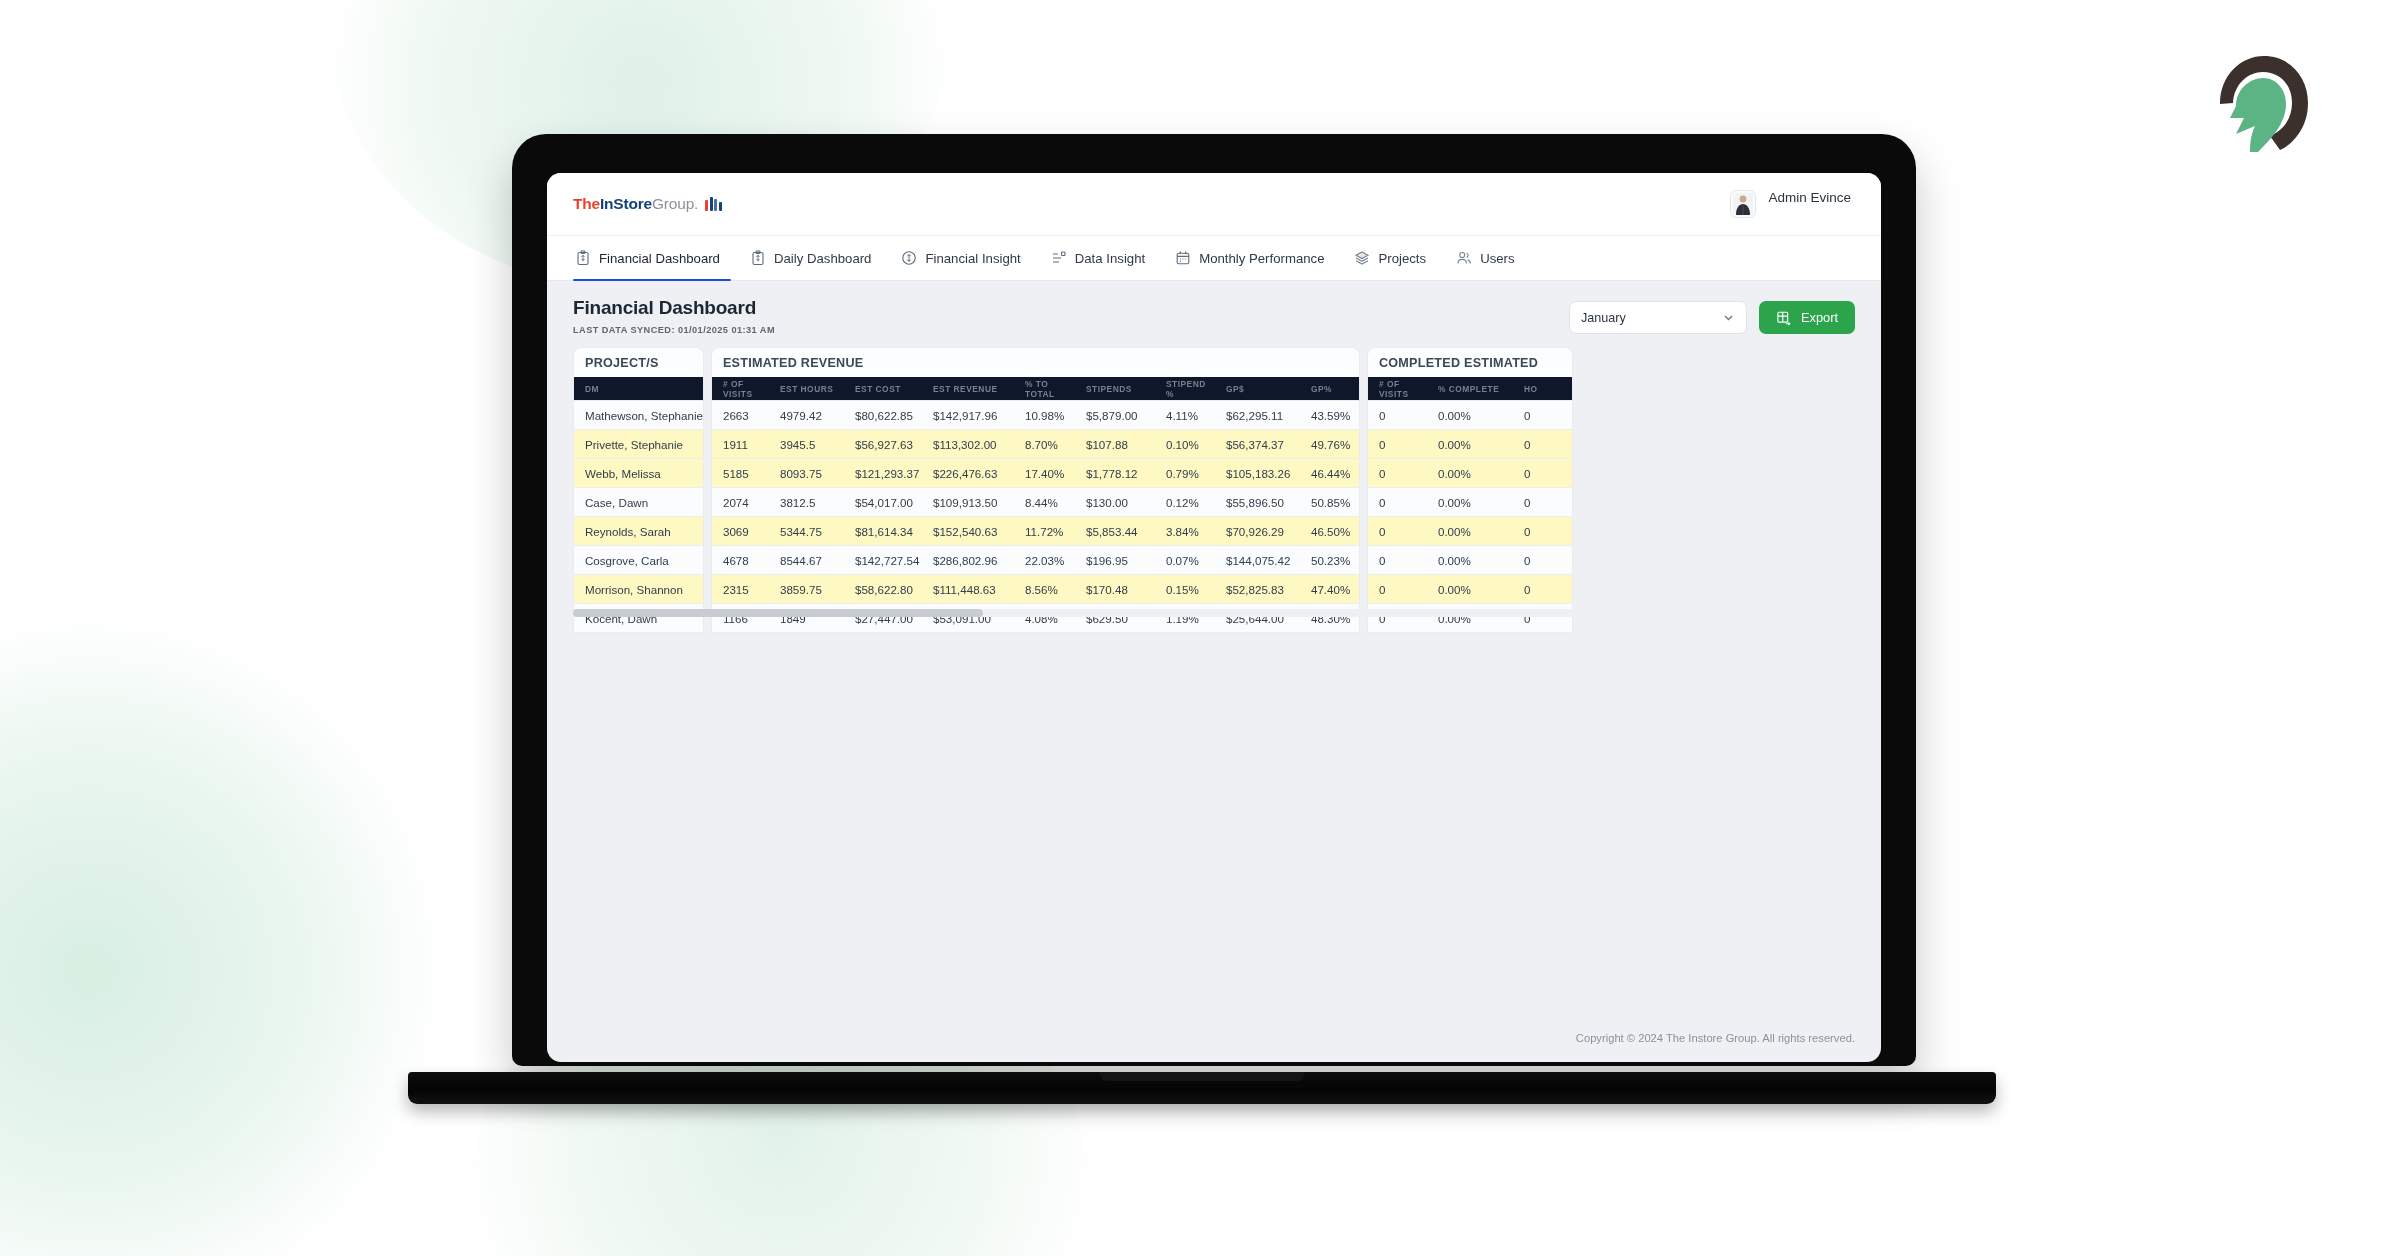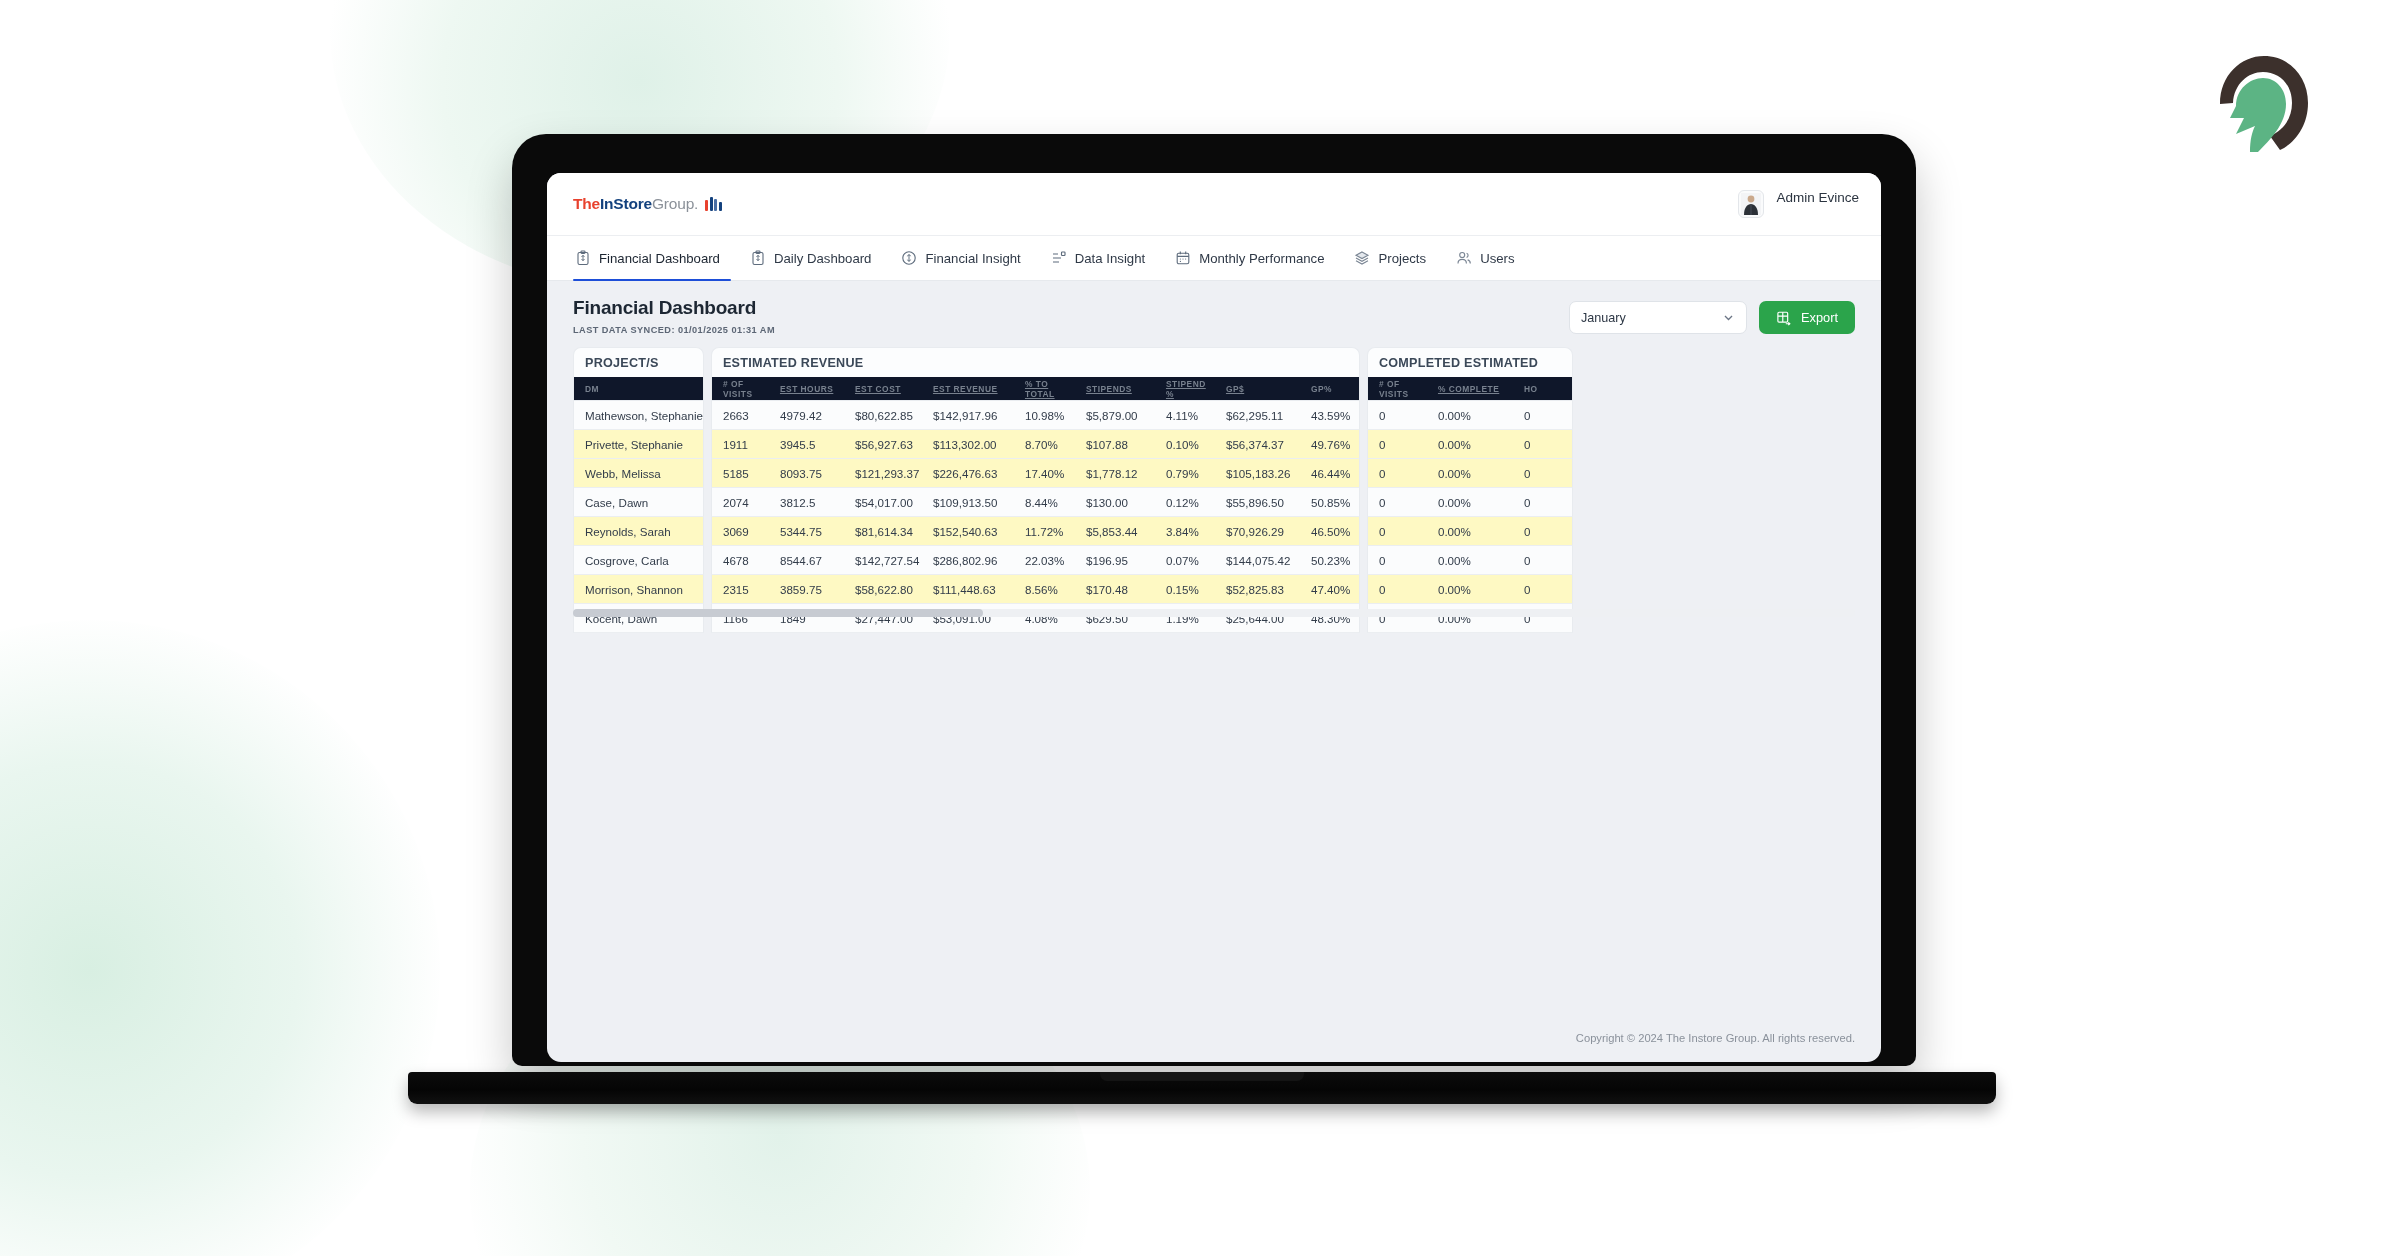--- a/index.html
+++ b/index.html
@@ -67,7 +67,7 @@
   #topbar {
     height: 62px; background: #ffffff;
     display: flex; align-items: center; justify-content: space-between;
-    padding: 0 22px 0 26px;
+    padding: 0 30px 0 26px;
   }
   .brand { display: flex; align-items: flex-end; gap: 3px; }
   .brand-text { font-size: 15.5px; letter-spacing: -0.2px; line-height: 1; }

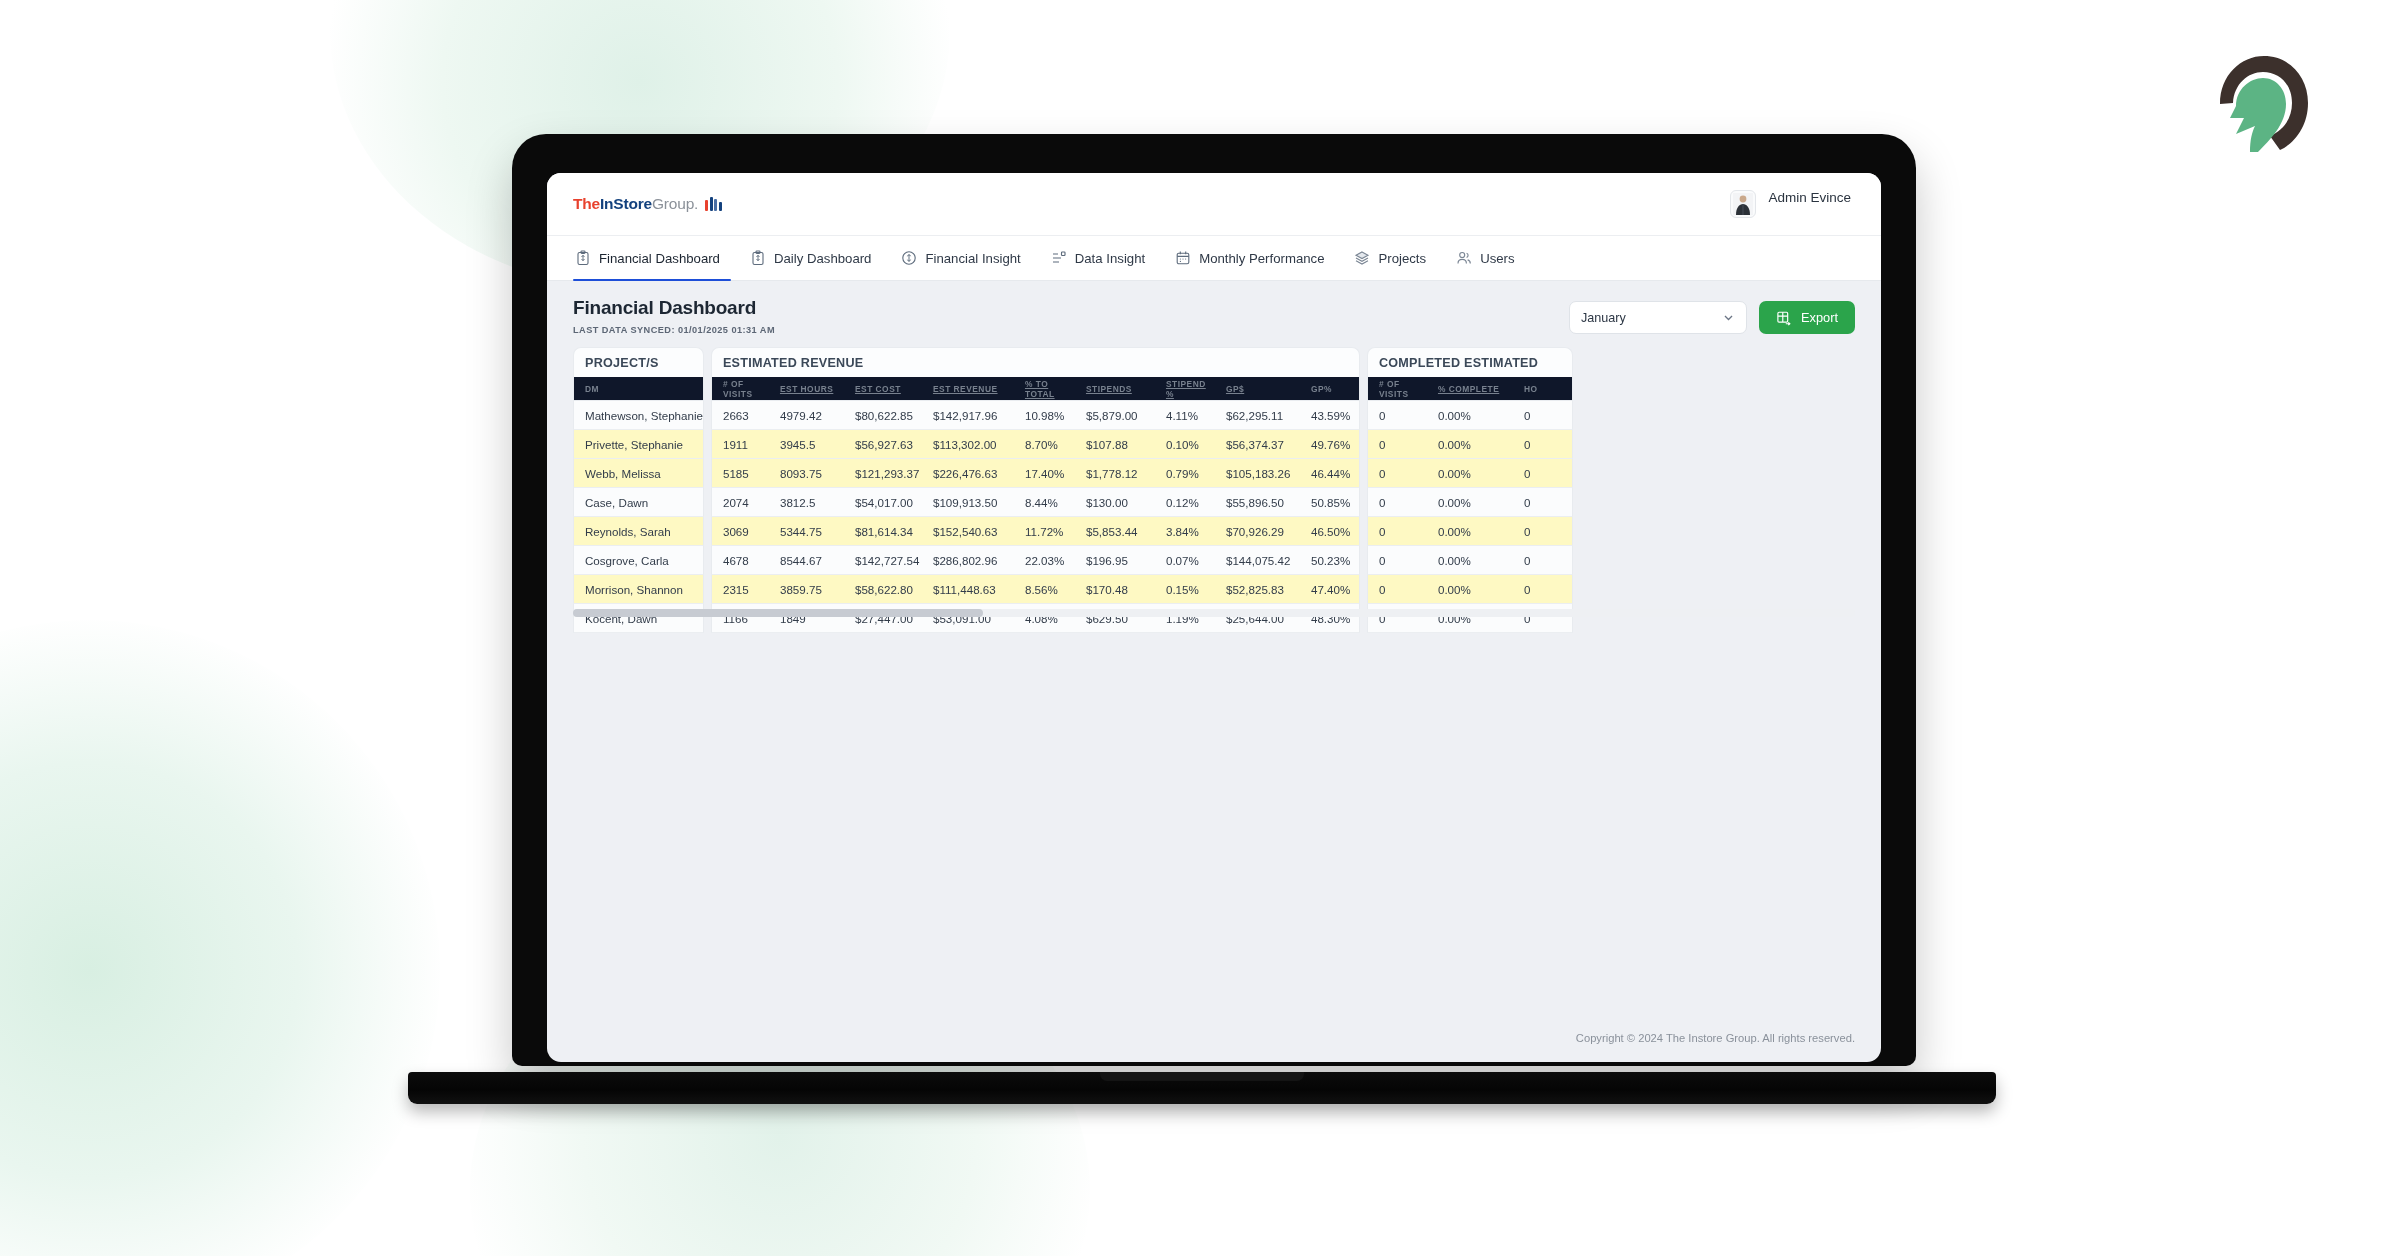--- a/index.html
+++ b/index.html
@@ -151,7 +151,7 @@
     height: 24px; font-size: 8.4px; font-weight: 700; color: #78818e;
     letter-spacing: 0.5px; text-align: left; padding-left: 11px; vertical-align: middle;
   }
-  .sub-cell.mid { border-left: none; border-right: none; text-decoration: underline; }
+  .sub-cell.mid { border-left: none; border-right: none; }
   .sub-cell.first { border-right: none; }
   .sub-cell.last { border-left: none; }
 

